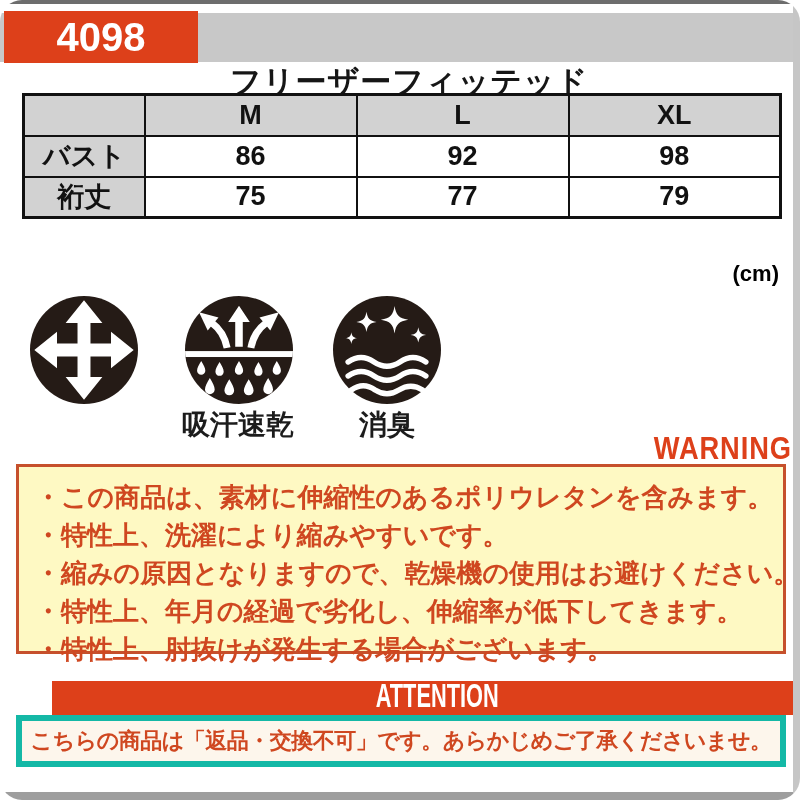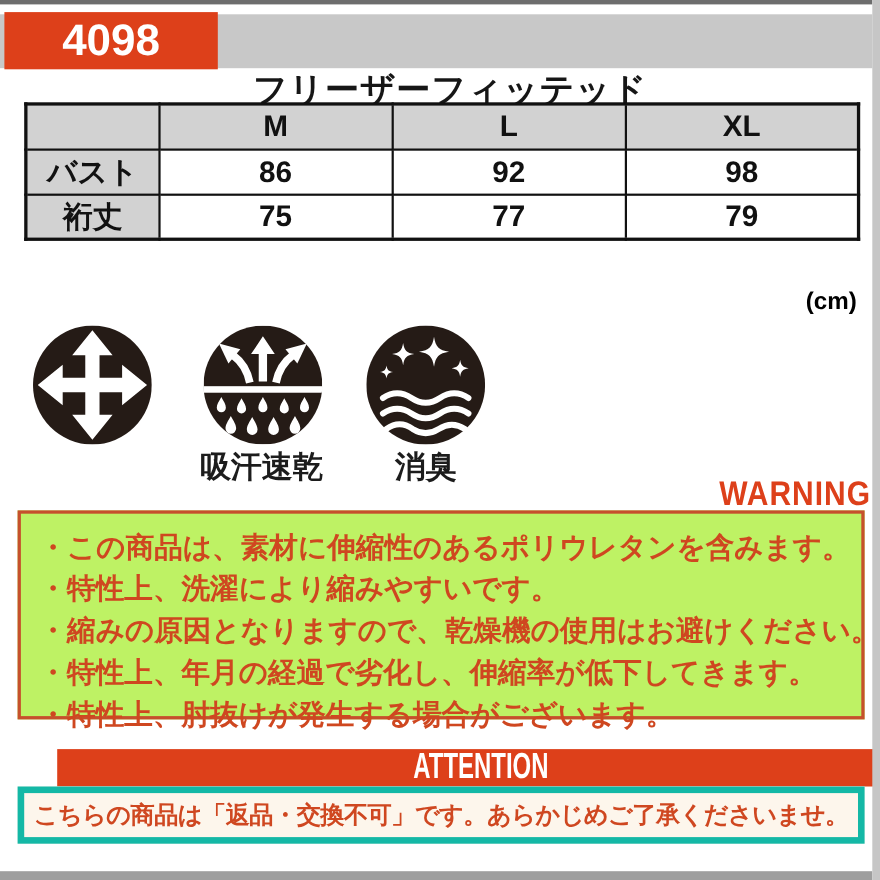--- a/index.html
+++ b/index.html
@@ -10,6 +10,7 @@
     width: 800px; height: 800px;
     background: #ffffff;
     overflow: hidden;
+    border-radius: 22px;
   }
   
   .top-strip    { position: absolute; left: 0; top: 0;    width: 793px; height: 4px; background: #6d6d6d; }

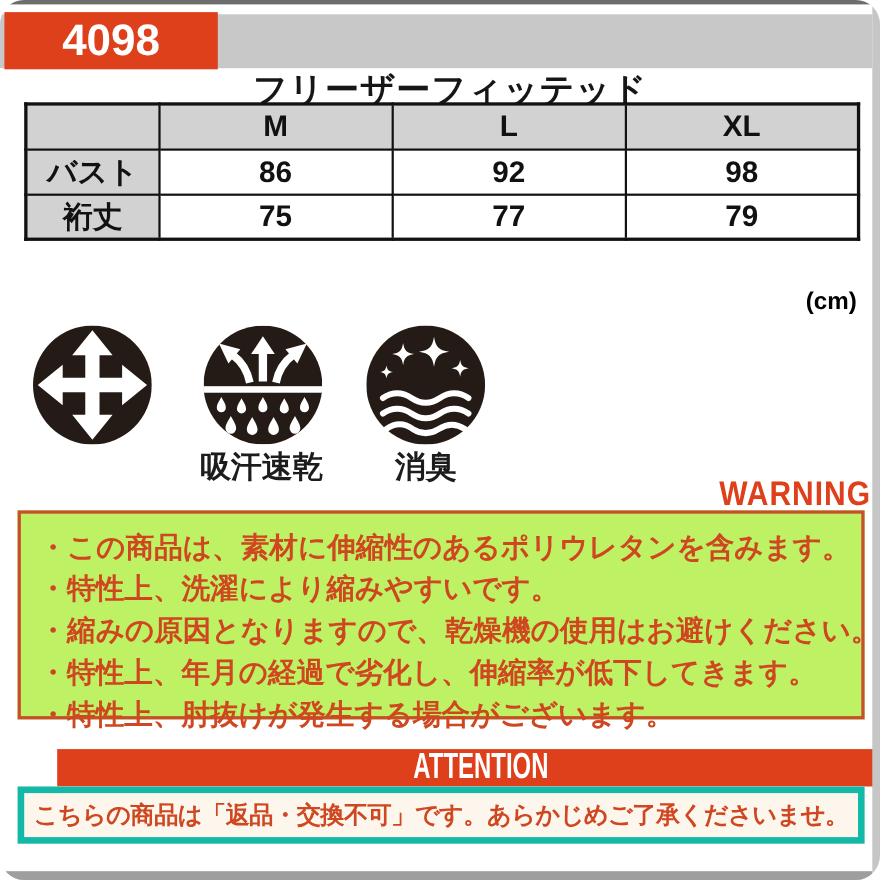--- a/index.html
+++ b/index.html
@@ -70,7 +70,7 @@
   }
   .warning-box {
     position: absolute; left: 16px; top: 464px; width: 770px; height: 190px;
-    border: 3px solid #c6502c; background: #bef264;
+    border: 3px solid #c6502c; background: #fef9c3;
     padding: 11px 10px 0 16px;
   }
   .warning-line {

